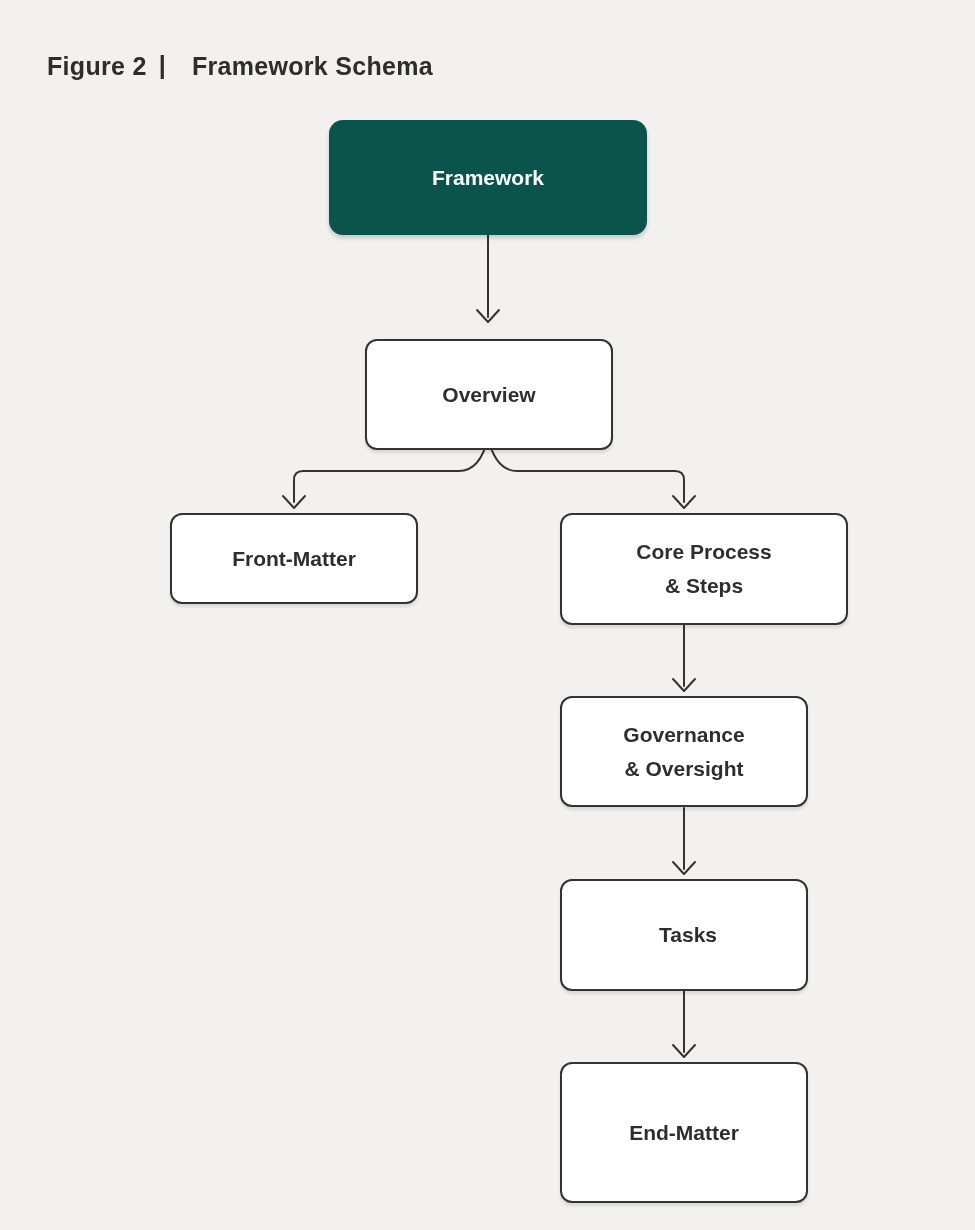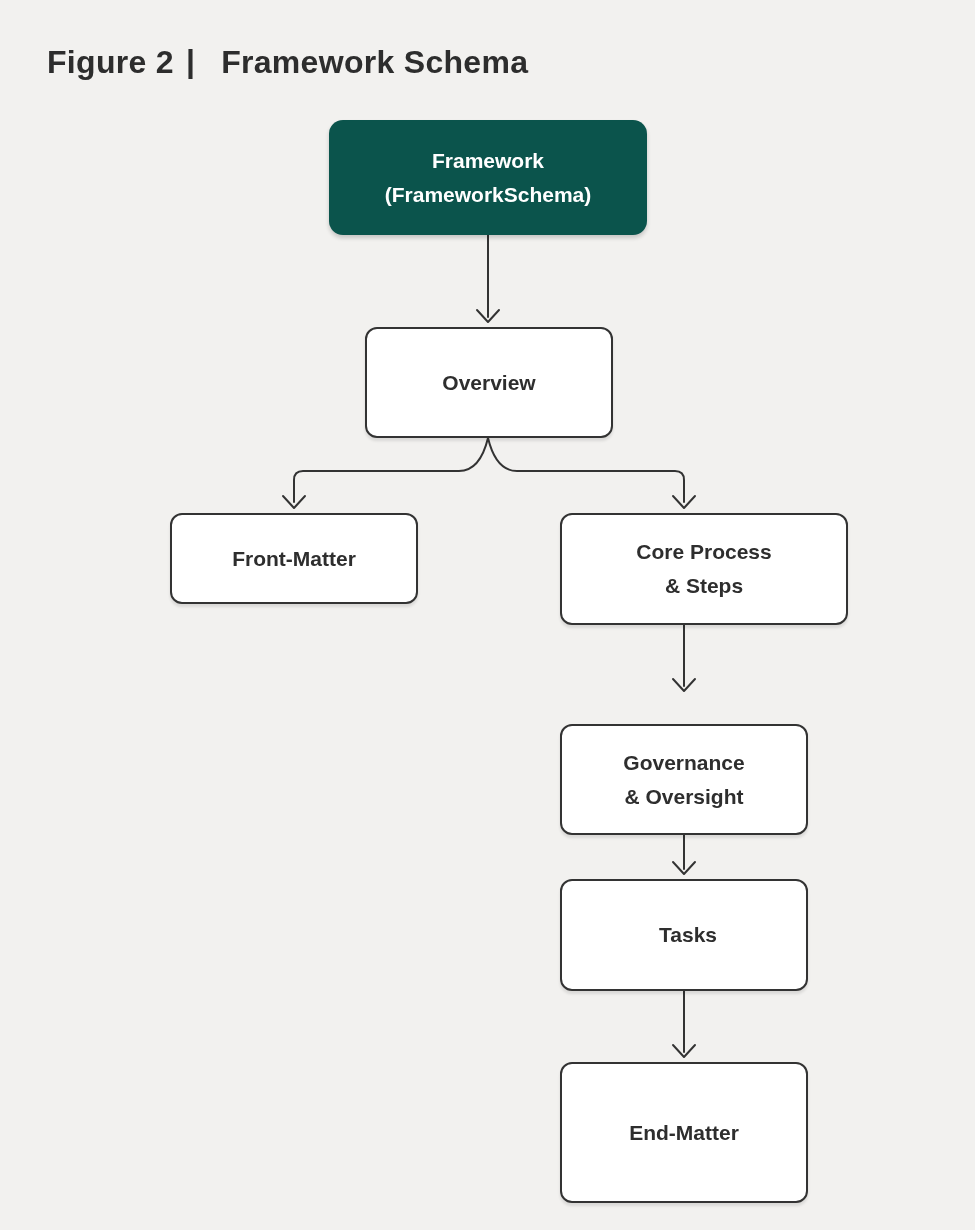--- a/index.html
+++ b/index.html
@@ -17,9 +17,9 @@
   .figure-title {
     position: absolute;
     left: 47px;
-    top: 44px;
+    top: 52px;
     margin: 0;
-    font-size: 32px;
+    font-size: 25px;
     font-weight: bold;
     color: #2d2d2d;
     letter-spacing: 0.3px;

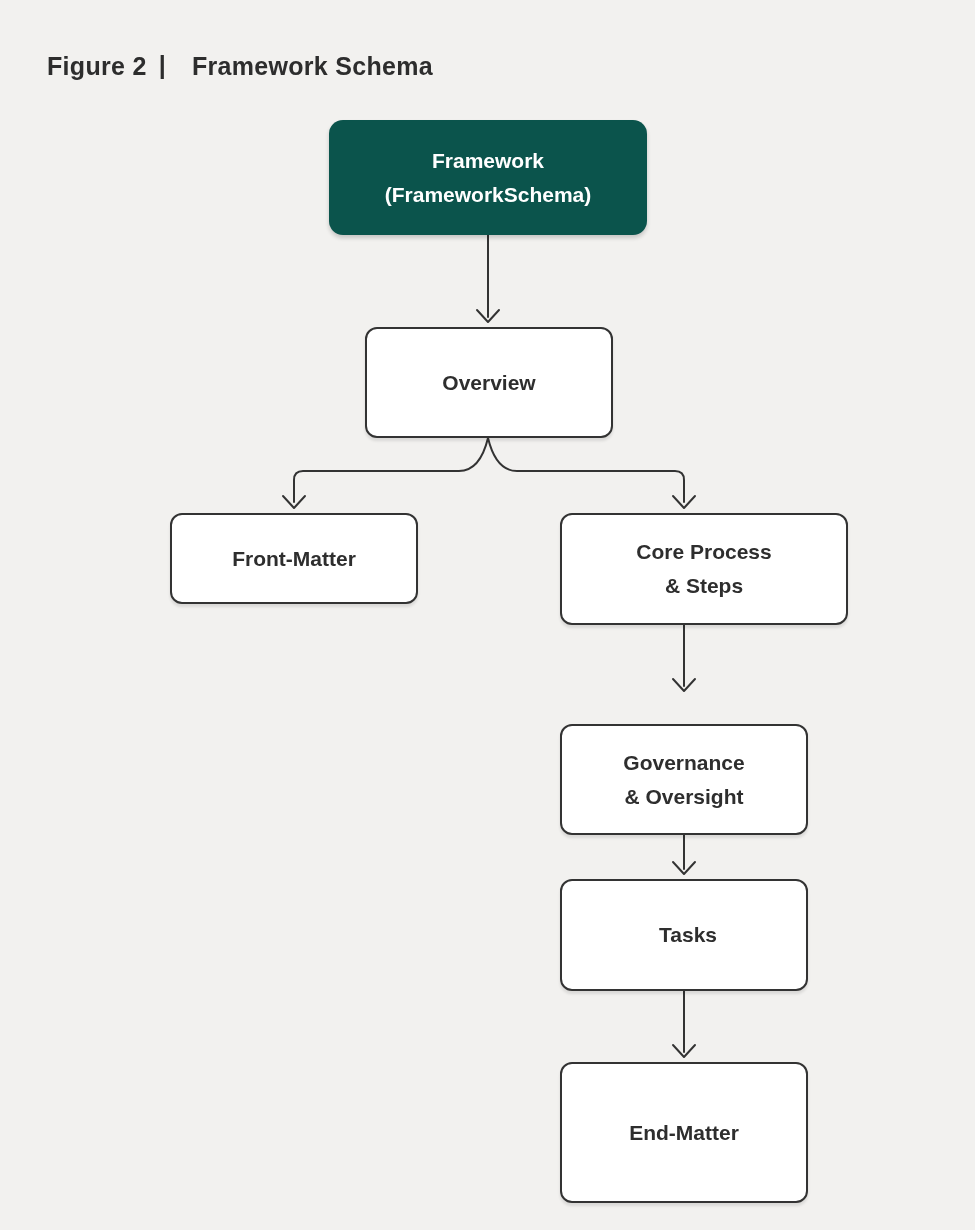--- a/index.html
+++ b/index.html
@@ -94,7 +94,6 @@
 
   <div class="node root" style="left:329px; top:120px; width:318px; height:115px;">
     <span>Framework</span>
-    <span>(FrameworkSchema)</span>
   </div>
 
   <div class="node" style="left:365px; top:327px; width:248px; height:111px;">

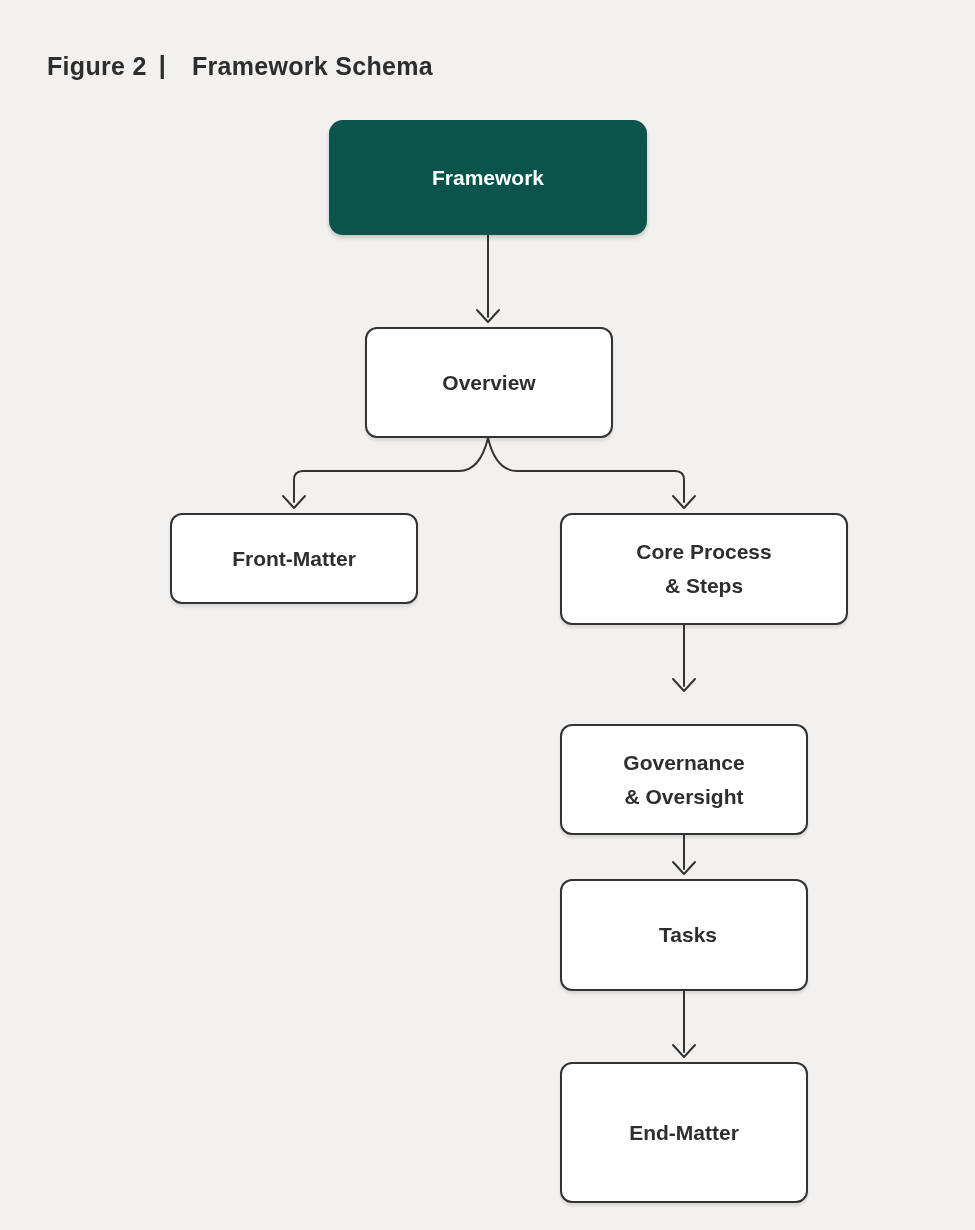--- a/index.html
+++ b/index.html
@@ -96,7 +96,7 @@
     <span>Framework</span>
   </div>
 
-  <div class="node" style="left:365px; top:327px; width:248px; height:111px;">
+  <div class="node" style="left:365px; top:339px; width:248px; height:111px;">
     <span>Overview</span>
   </div>
 

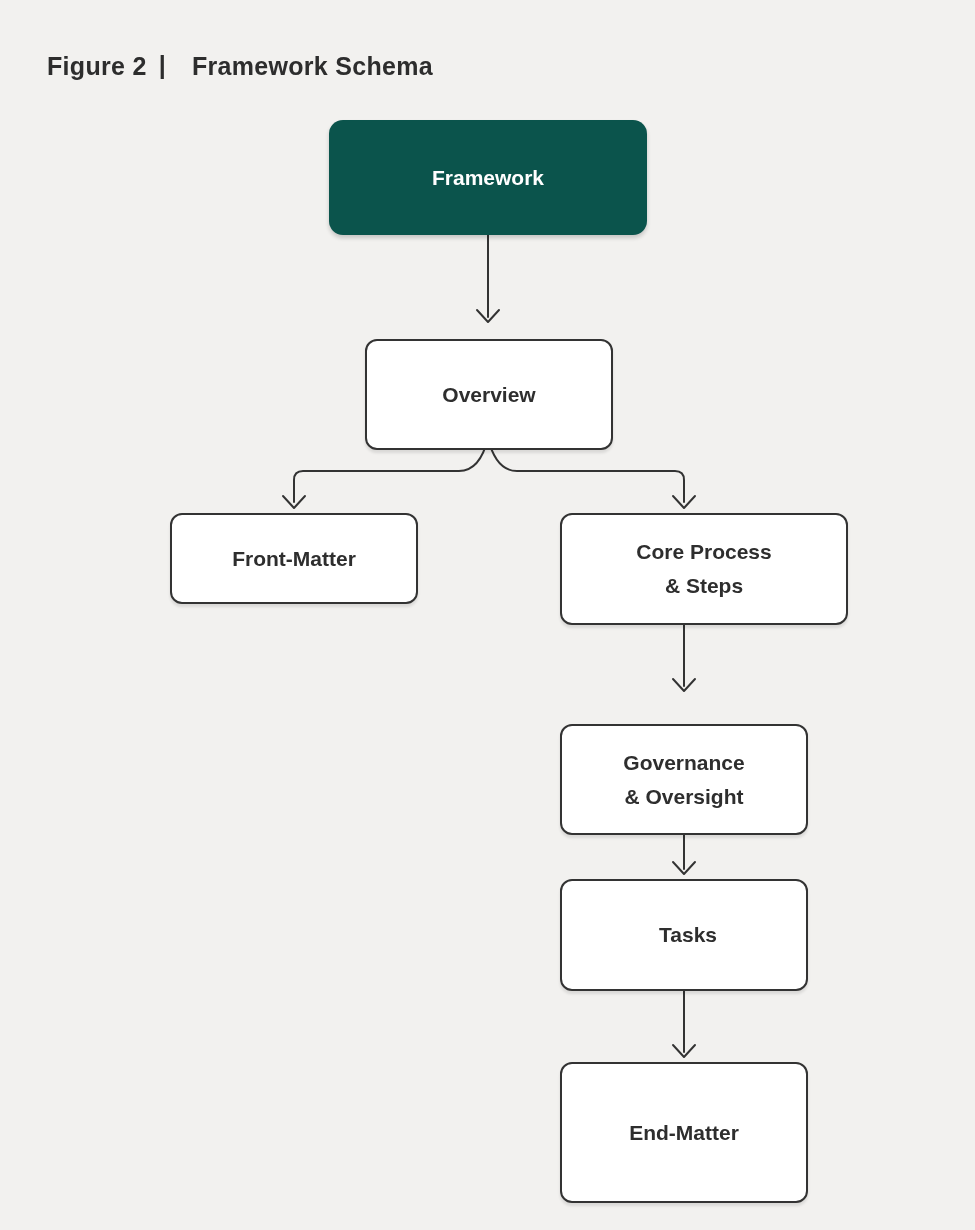--- a/index.html
+++ b/index.html
@@ -109,7 +109,7 @@
     <span>&amp; Steps</span>
   </div>
 
-  <div class="node" style="left:560px; top:696px; width:248px; height:111px;margin-top:28px;">
+  <div class="node" style="left:560px; top:696px; width:248px; height:111px;">
     <span>Governance</span>
     <span>&amp; Oversight</span>
   </div>

